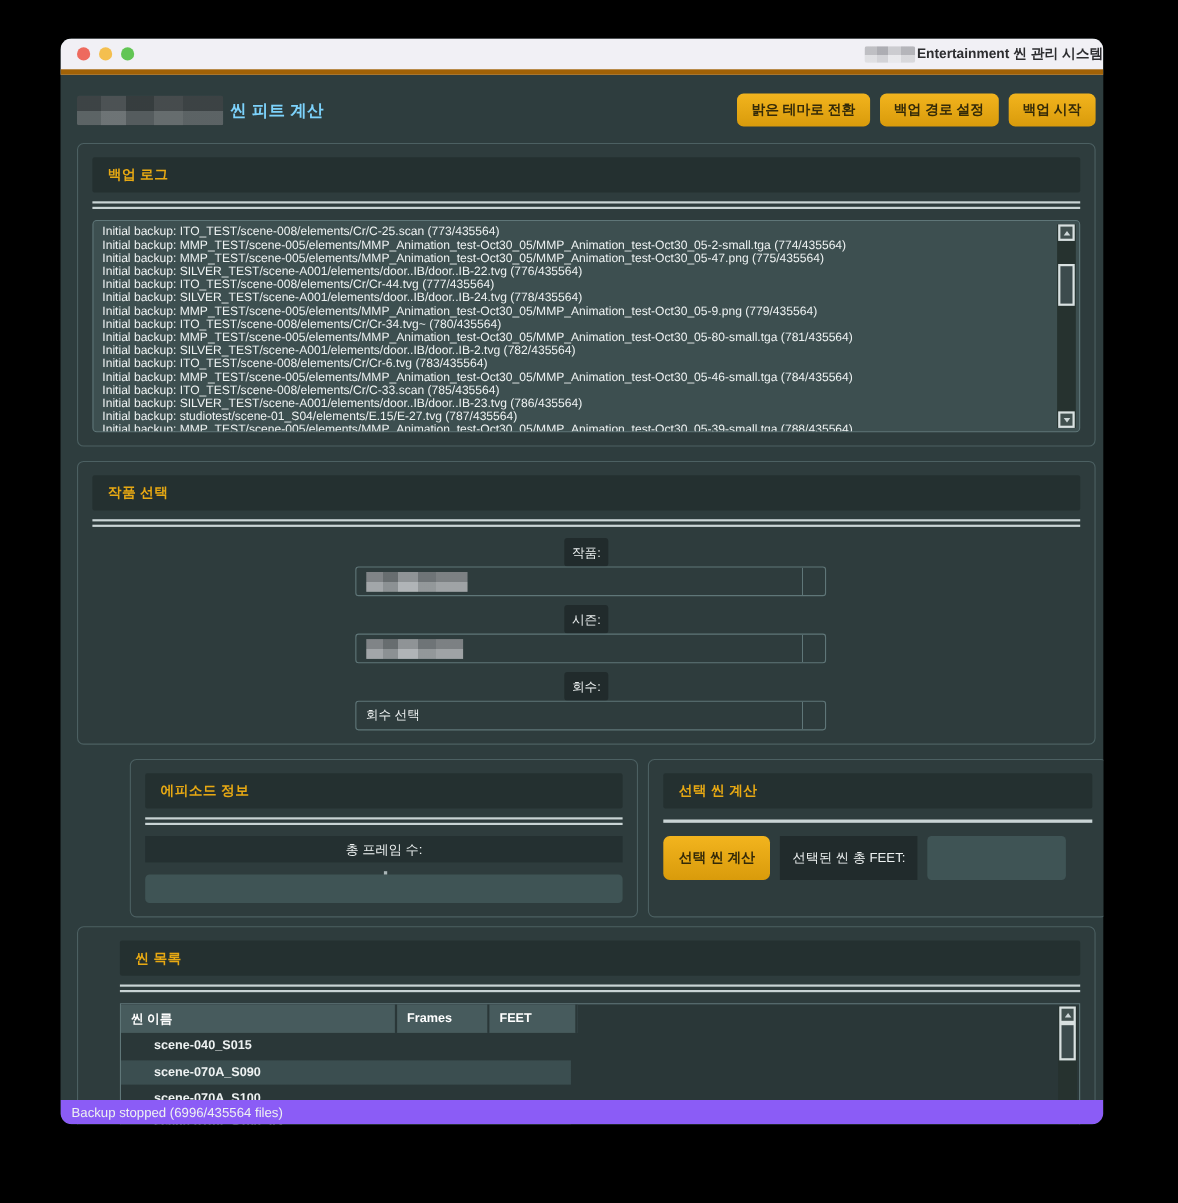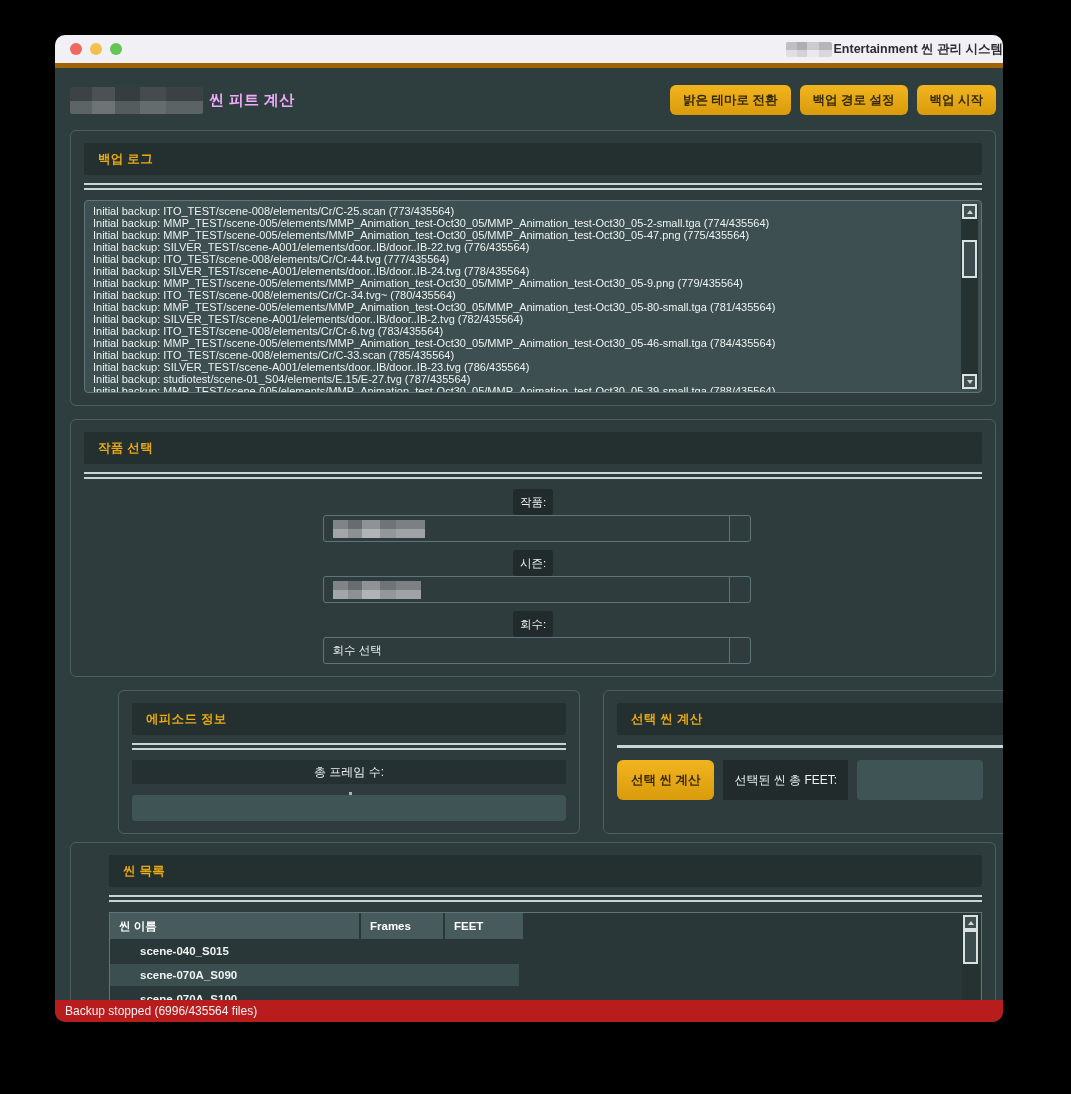--- a/index.html
+++ b/index.html
@@ -32,7 +32,7 @@
     background-image:repeating-linear-gradient(0deg,rgba(255,255,255,.10) 0 13px,rgba(0,0,0,.18) 13px 27px),
       repeating-linear-gradient(90deg,#4a5254 0 22px,#5d6466 22px 45px,#424a4c 45px 70px,#555c5e 70px 96px,#495153 96px 133px);
     filter:blur(.6px);}
-  .app-title{color:#f0abfc;font-size:15px;font-weight:bold;margin-left:6px;letter-spacing:.3px;}
+  .app-title{color:#7dd3fc;font-size:15px;font-weight:bold;margin-left:6px;letter-spacing:.3px;}
   .spacer{flex:1;}
   .gold-btn{display:inline-flex;align-items:center;justify-content:center;height:30px;padding:0 13px;
     background:linear-gradient(var(--gold1),var(--gold2));border:none;border-radius:6px;

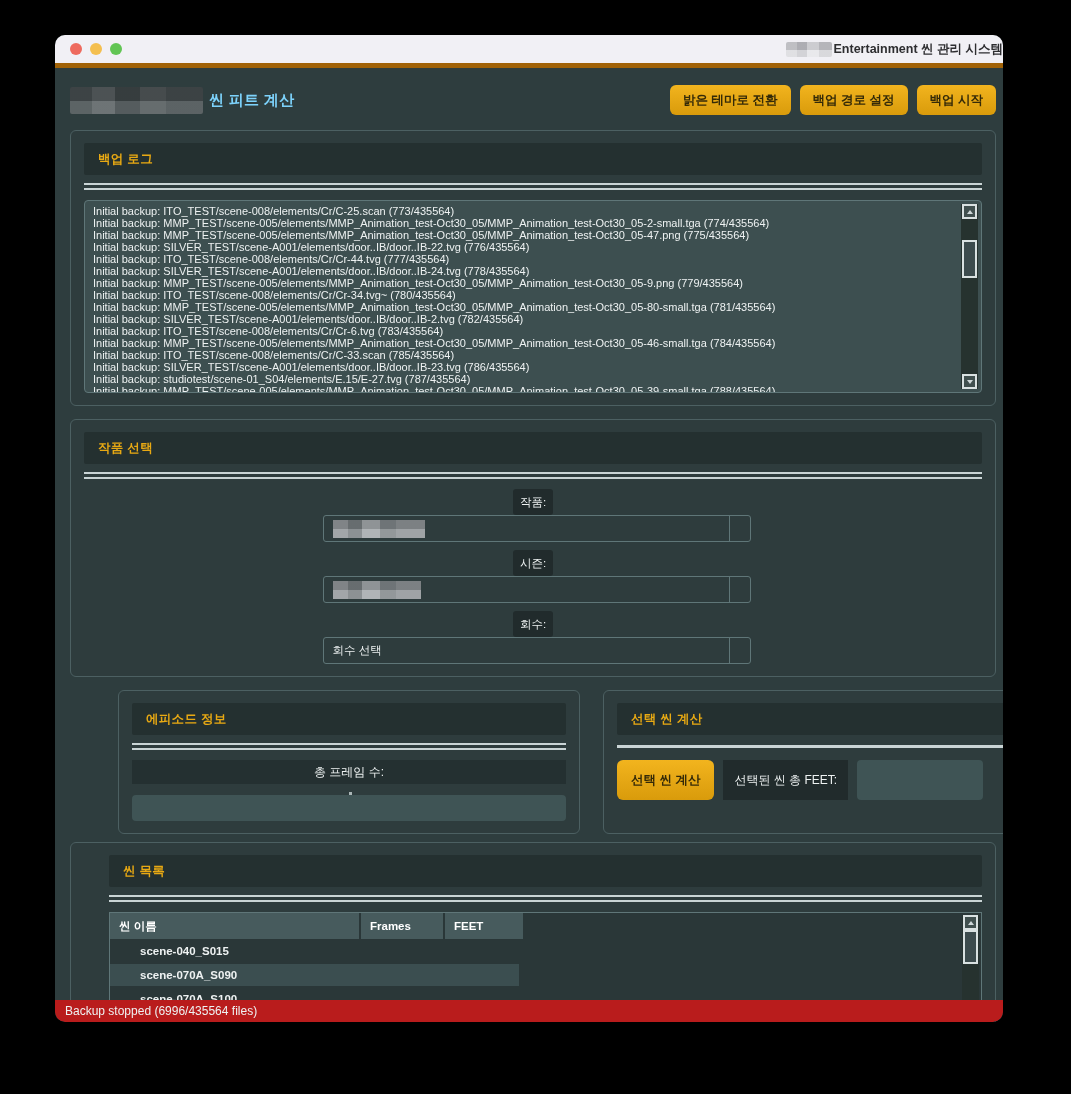--- a/index.html
+++ b/index.html
@@ -70,7 +70,7 @@
       repeating-linear-gradient(90deg,#8e9396 0 15px,#73797c 15px 29px,#9fa4a7 29px 47px,#7b8184 47px 63px,#8a8f92 63px 92px);
     filter:blur(.5px);}
   
-  .group-row{display:flex;gap:23px;padding-left:48px;}
+  .group-row{display:flex;gap:9px;padding-left:48px;}
   .group-row .group{flex:none;}
   .g-episode{width:462px;}
   .g-calc{width:418px;}

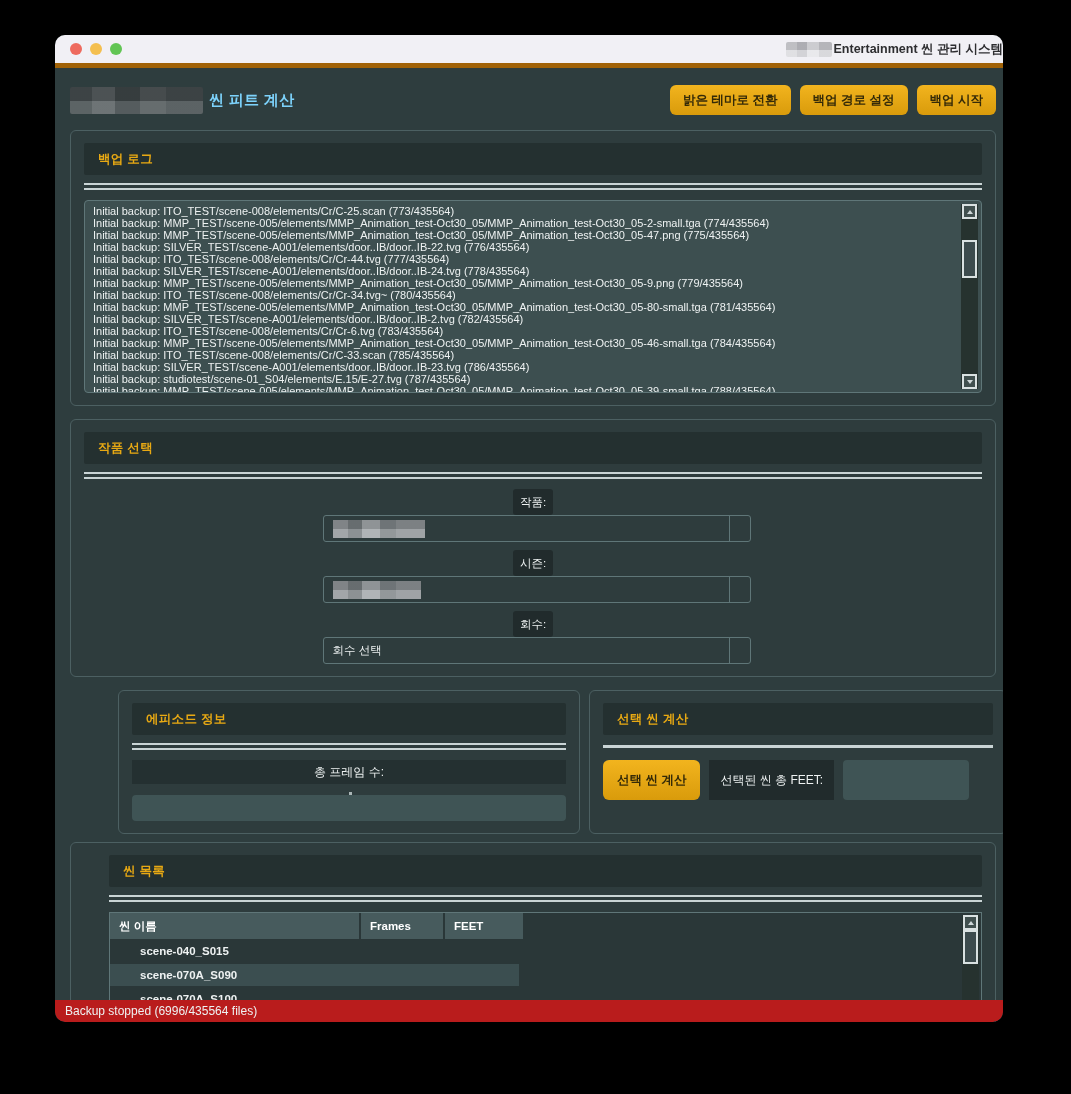--- a/index.html
+++ b/index.html
@@ -100,7 +100,7 @@
   .tip-box{background:var(--labelbox);color:var(--txt);font-size:11.5px;font-style:italic;
     padding:5px 10px;border-radius:2px;}
   
-  .statusbar{position:absolute;left:0;right:0;bottom:0;height:22px;background:#b91c1c;color:var(--txt);
+  .statusbar{position:absolute;left:0;right:0;bottom:0;height:22px;background:#8b5cf6;color:var(--txt);
     font-size:12px;line-height:22px;padding-left:10px;border-radius:0 0 10px 10px;}
 </style>
 </head>

